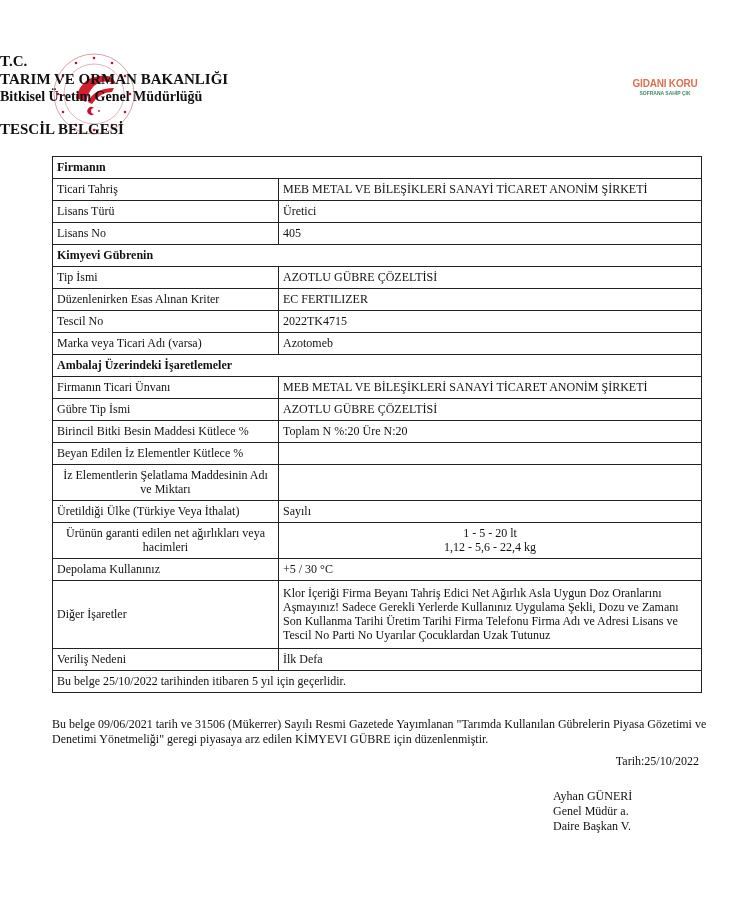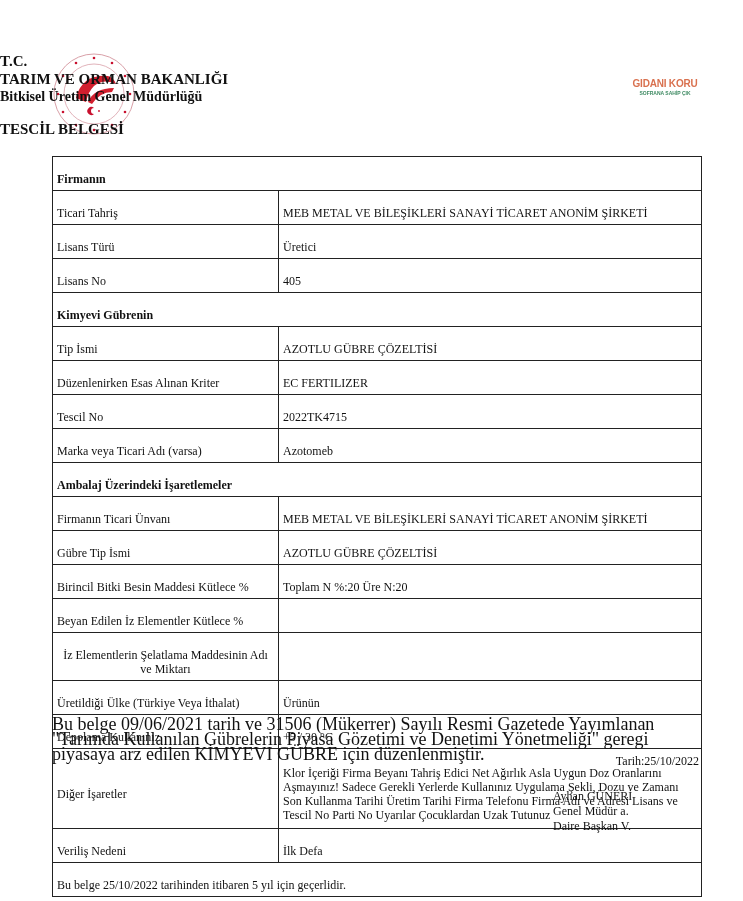--- a/index.html
+++ b/index.html
@@ -21,7 +21,7 @@
     position: absolute; left: 52px; top: 156px; width: 650px;
     border-collapse: collapse; font-size: 12px; line-height: 14px;
   }
-  table.reg td { border: 1px solid #222; padding: 15px 4px 4px 4px; vertical-align: middle; }
+  table.reg td { border: 1px solid #222; padding: 3px 4px 4px 4px; vertical-align: middle; }
   table.reg td.lbl { width: 217px; }
   table.reg tr.h22 td { height: 14px; }
   table.reg tr.section td { font-weight: bold; }

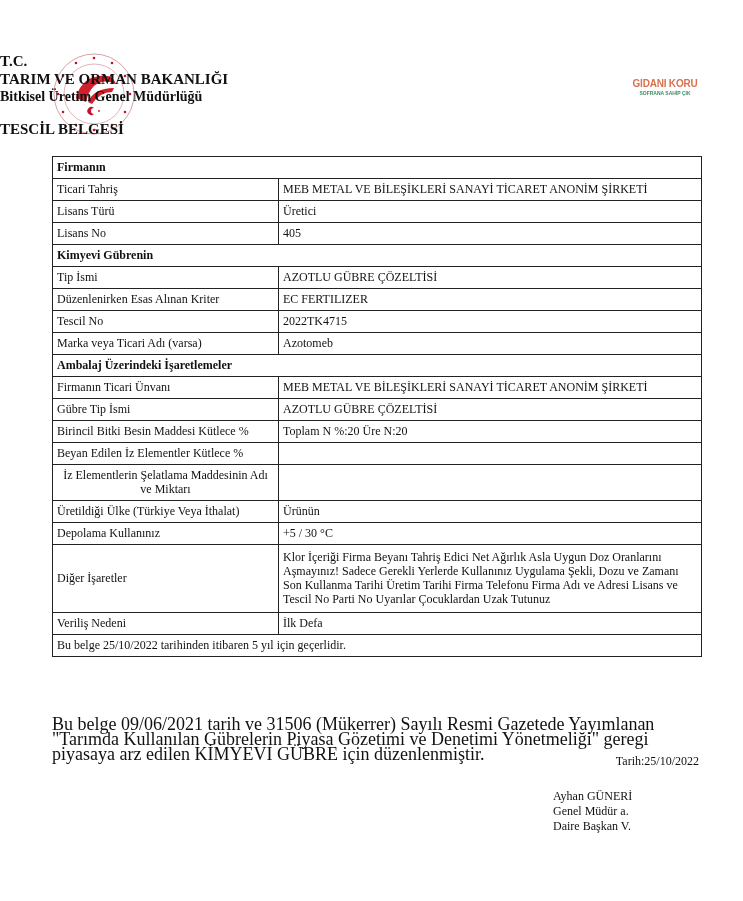--- a/index.html
+++ b/index.html
@@ -134,7 +134,7 @@
     </tr>
     <tr class="h22">
       <td class="lbl">Üretildiği Ülke (Türkiye Veya İthalat)</td>
-      <td>Ürünün</td>
+      <td>Sayılı</td>
     </tr>
     <tr class="h22">
       <td class="lbl">Depolama Kullanınız</td>

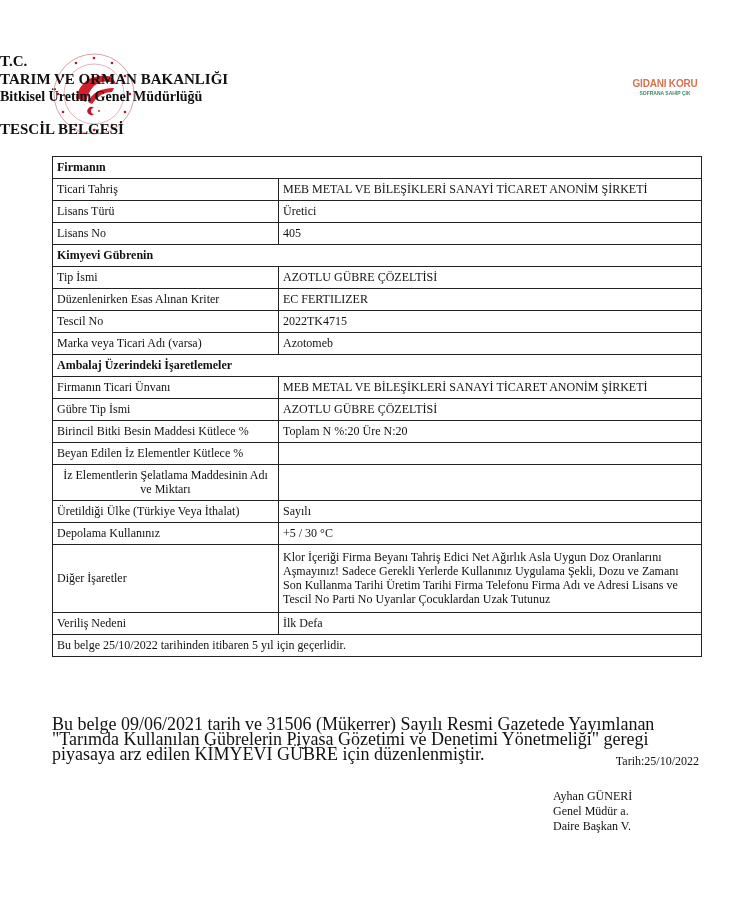--- a/index.html
+++ b/index.html
@@ -136,6 +136,13 @@
       <td class="lbl">Üretildiği Ülke (Türkiye Veya İthalat)</td>
       <td>Sayılı</td>
     </tr>
+    <tr class="two">
+      <td class="lbl">Ürünün garanti edilen net ağırlıkları veya hacimleri</td>
+      <td>
+        <div>1 - 5 - 20 lt</div>
+        <div>1,12 - 5,6 - 22,4 kg</div>
+      </td>
+    </tr>
     <tr class="h22">
       <td class="lbl">Depolama Kullanınız</td>
       <td>+5 / 30 °C</td>

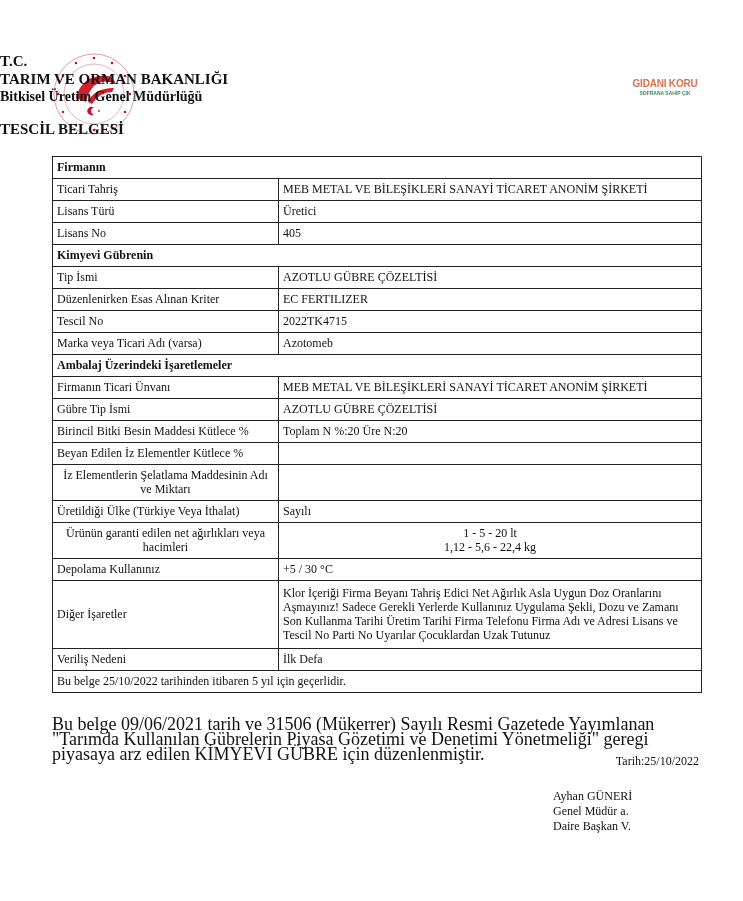--- a/index.html
+++ b/index.html
@@ -29,7 +29,7 @@
   table.reg tr.four td { height: 60px; }
   table.reg tr.note td { }
 
-  .foot-text { position: absolute; left: 52px; top: 717px; width: 660px; font-size: 18px; line-height: 15px; }
+  .foot-text { position: absolute; left: 52px; top: 717px; width: 660px; font-size: 12px; line-height: 15px; }
   .date { position: absolute; right: 44px; top: 754px; font-size: 12px; text-align: center; }
   .sig { position: absolute; left: 553px; top: 789px; font-size: 12px; line-height: 15px; }
 </style>

